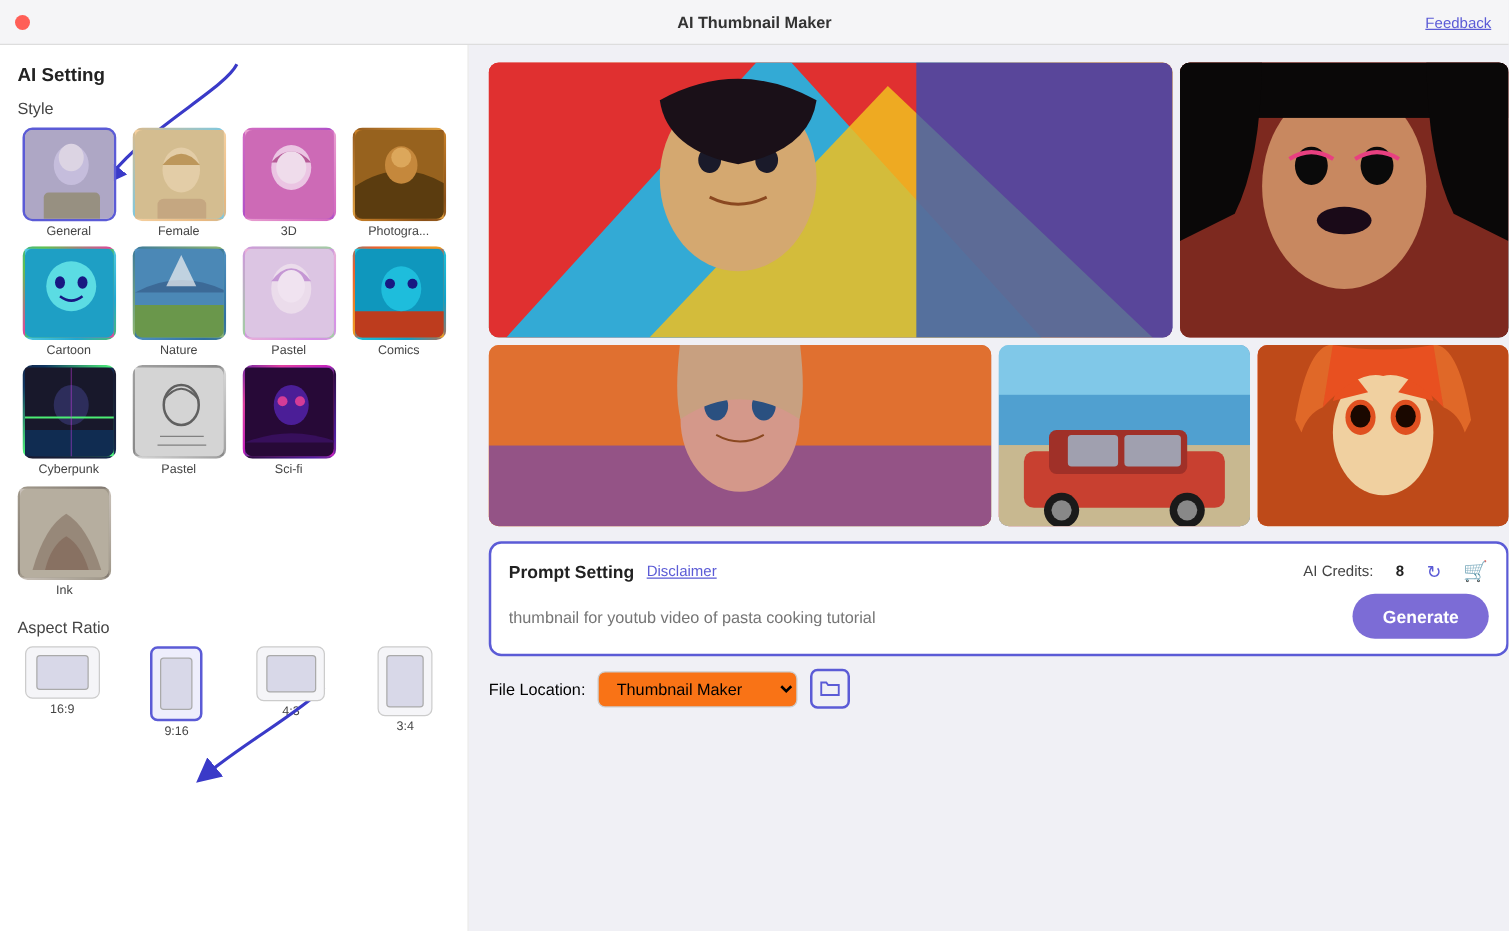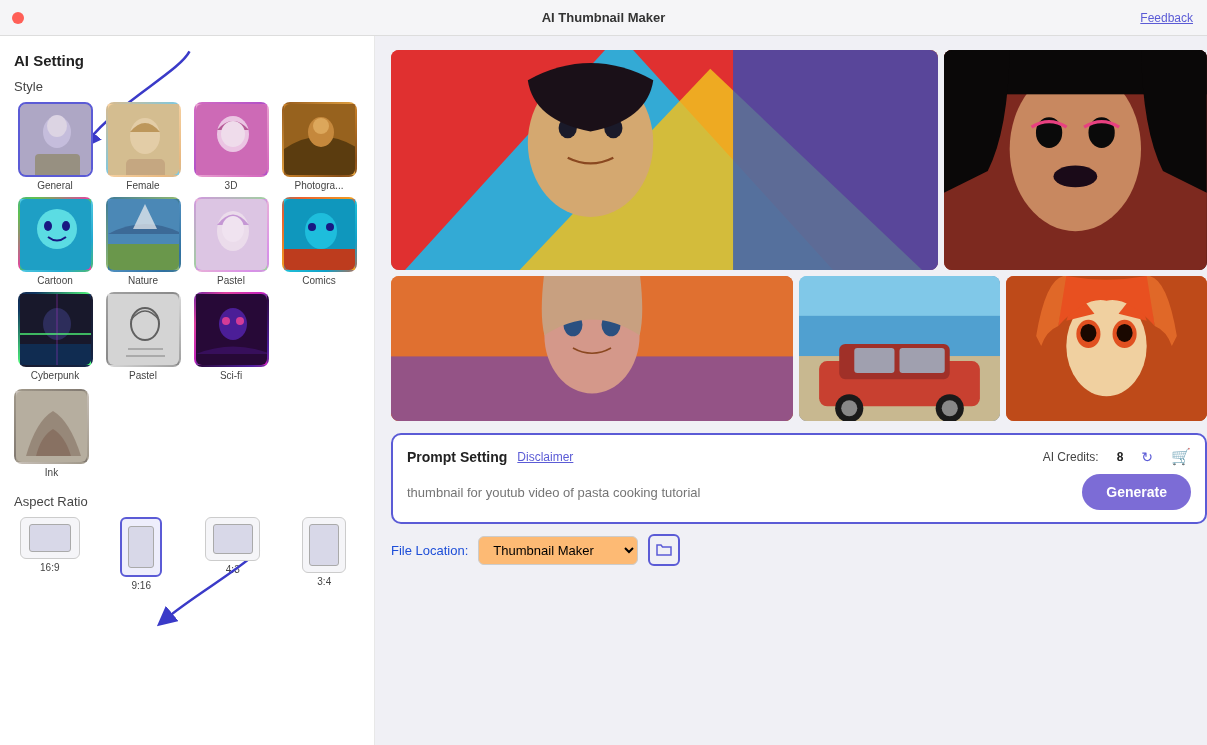--- a/index.html
+++ b/index.html
@@ -256,7 +256,7 @@
     }
     .file-label {
       font-size: 13px;
-      color: #1d4ed8;
+      color: #000000;
       font-weight: 500;
     }
     .file-select {

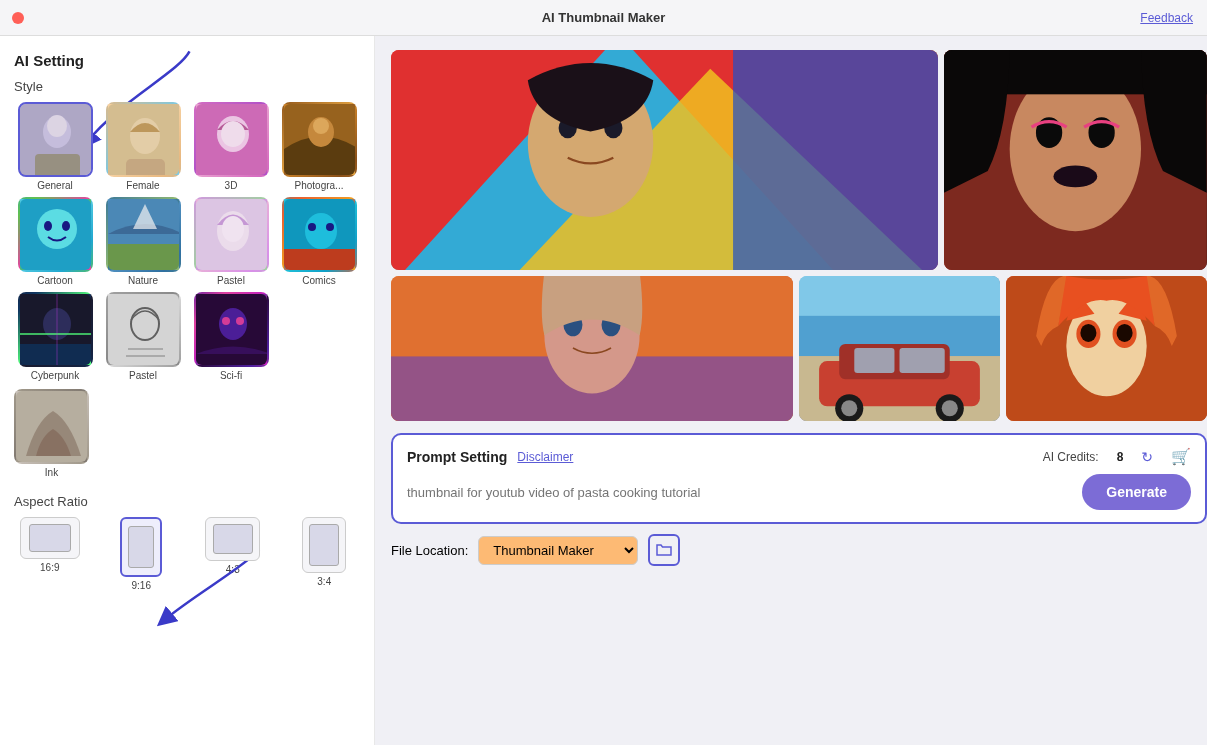--- a/index.html
+++ b/index.html
@@ -264,7 +264,7 @@
       border-radius: 6px;
       padding: 5px 10px;
       font-size: 13px;
-      background: #fdba74;
+      background: #f97316;
       cursor: pointer;
       min-width: 160px;
     }

